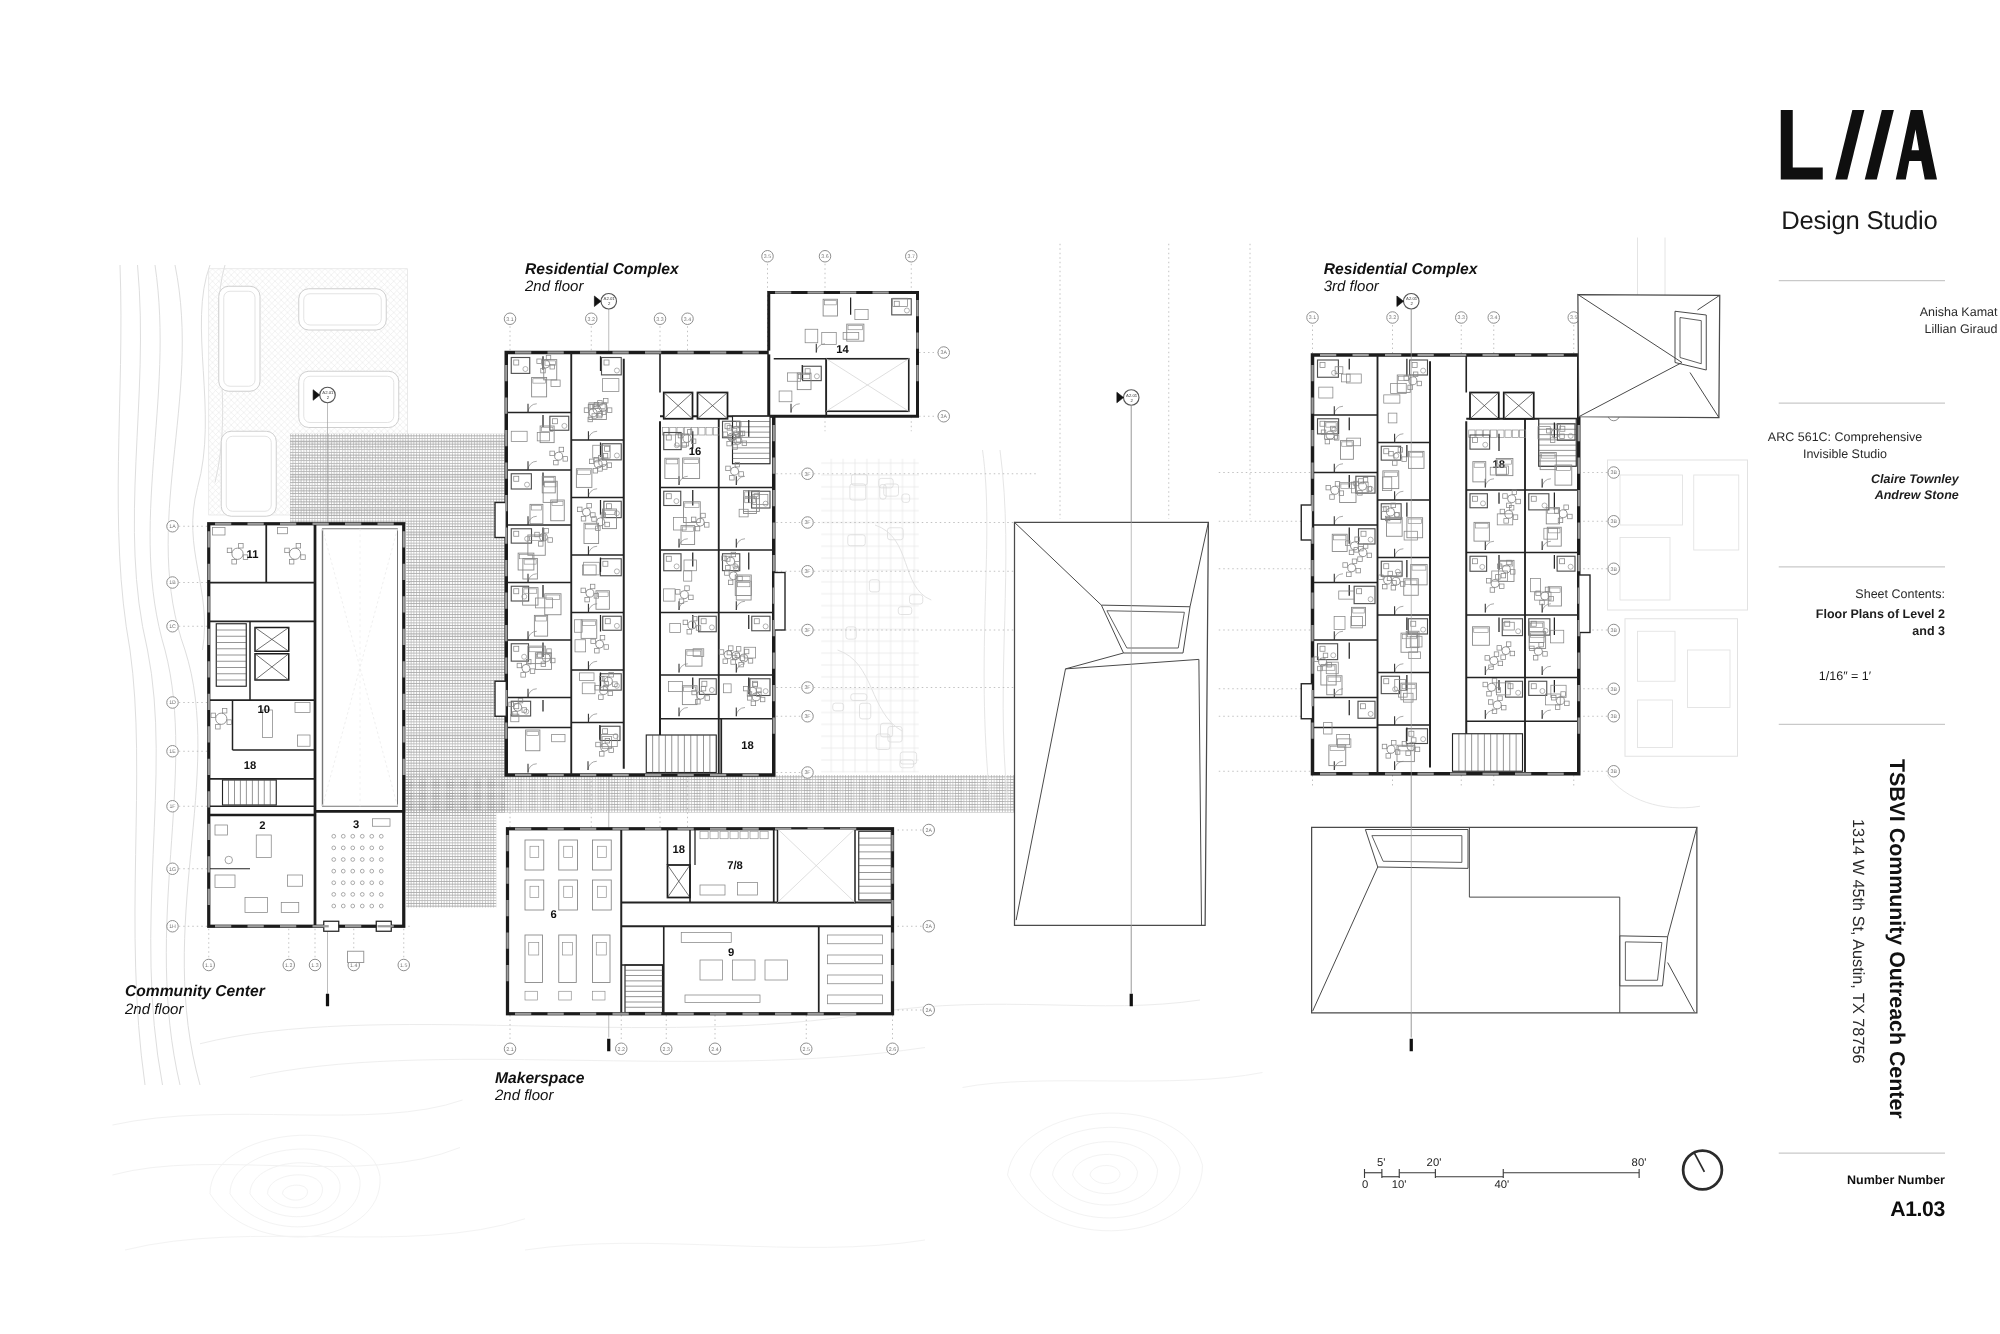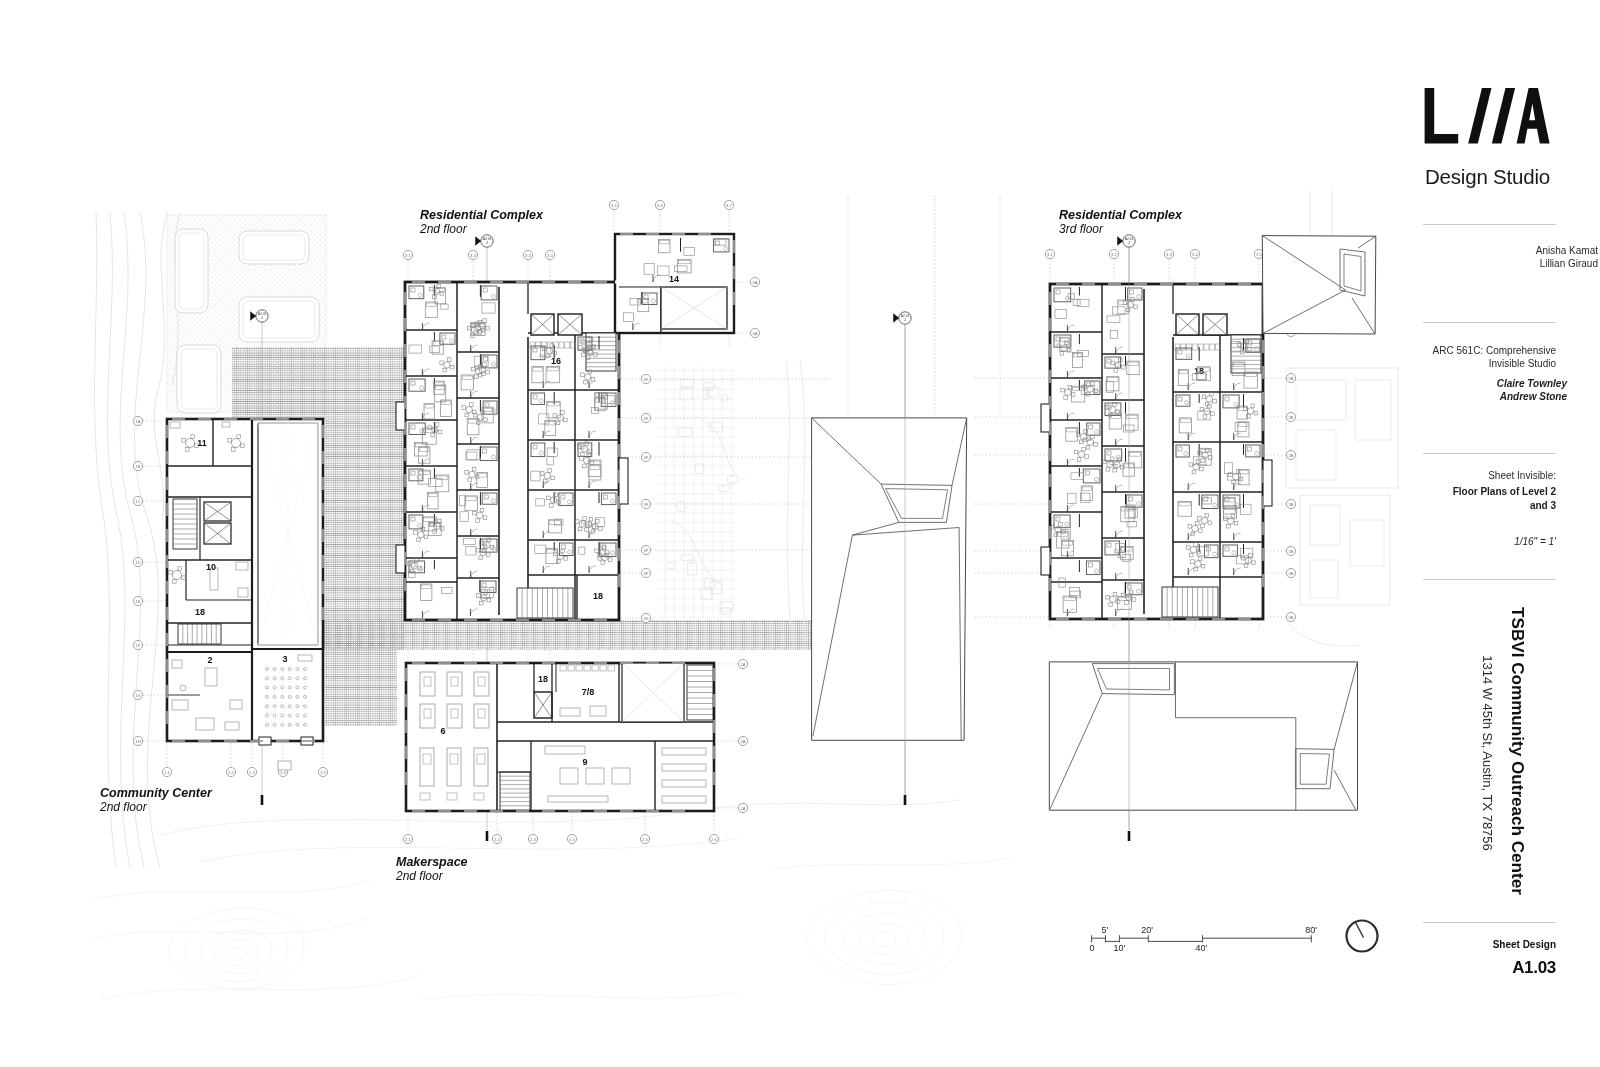--- a/index.html
+++ b/index.html
@@ -1747,7 +1747,7 @@
 <div class="abs r" style="left:1448px;top:245px;width:150px;font-size:10px;color:#2a2a2a;line-height:12.5px;">Anisha Kamat<br>Lillian Giraud</div>
 
 <div class="abs" style="left:1423px;top:322px;width:133px;border-top:1px solid #c9c9c9"></div>
-<div class="abs r" style="left:1396px;top:344px;width:160px;font-size:10px;color:#2a2a2a;line-height:13px;">ARC 561C: Comprehensive<br>Invisible Studio</div>
+<div class="abs r" style="left:1396px;top:344px;width:160px;font-size:10px;color:#2a2a2a;line-height:13px;text-align:center;">ARC 561C: Comprehensive<br>Invisible Studio</div>
 <div class="abs r" style="left:1407px;top:376.5px;width:160px;font-size:10px;font-weight:bold;font-style:italic;color:#1c1c1c;line-height:13px;">Claire Townley<br>Andrew Stone</div>
 
 <div class="abs" style="left:1423px;top:452.5px;width:133px;border-top:1px solid #c9c9c9"></div>

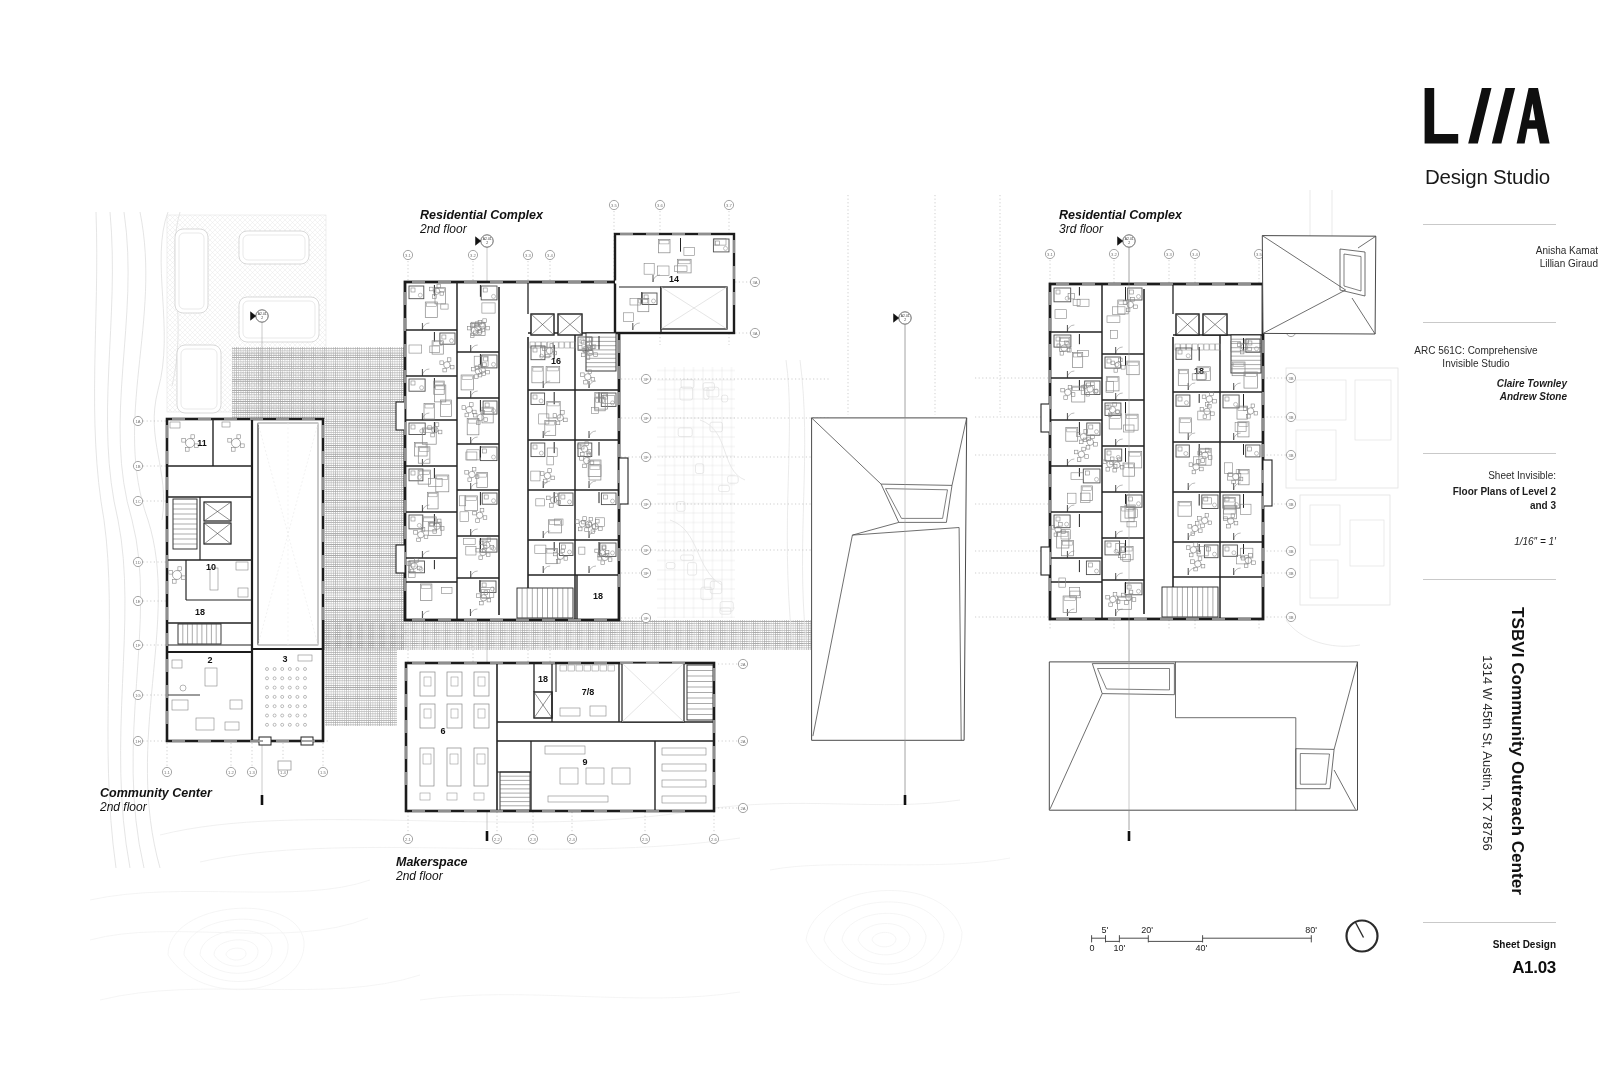--- a/index.html
+++ b/index.html
@@ -1751,7 +1751,7 @@
 <div class="abs r" style="left:1407px;top:376.5px;width:160px;font-size:10px;font-weight:bold;font-style:italic;color:#1c1c1c;line-height:13px;">Claire Townley<br>Andrew Stone</div>
 
 <div class="abs" style="left:1423px;top:452.5px;width:133px;border-top:1px solid #c9c9c9"></div>
-<div class="abs r" style="left:1396px;top:470px;width:160px;font-size:10px;color:#2a2a2a;">Sheet Invisible:</div>
+<div class="abs r" style="left:1396px;top:470px;width:160px;font-size:10px;color:#2a2a2a;">Sheet Contents:</div>
 <div class="abs r" style="left:1396px;top:485px;width:160px;font-size:10px;font-weight:bold;color:#1c1c1c;line-height:13.5px;">Floor Plans of Level 2<br>and 3</div>
 <div class="abs r" style="left:1396px;top:536px;width:160px;font-size:10px;font-style:italic;color:#1c1c1c;">1/16″ = 1′</div>
 

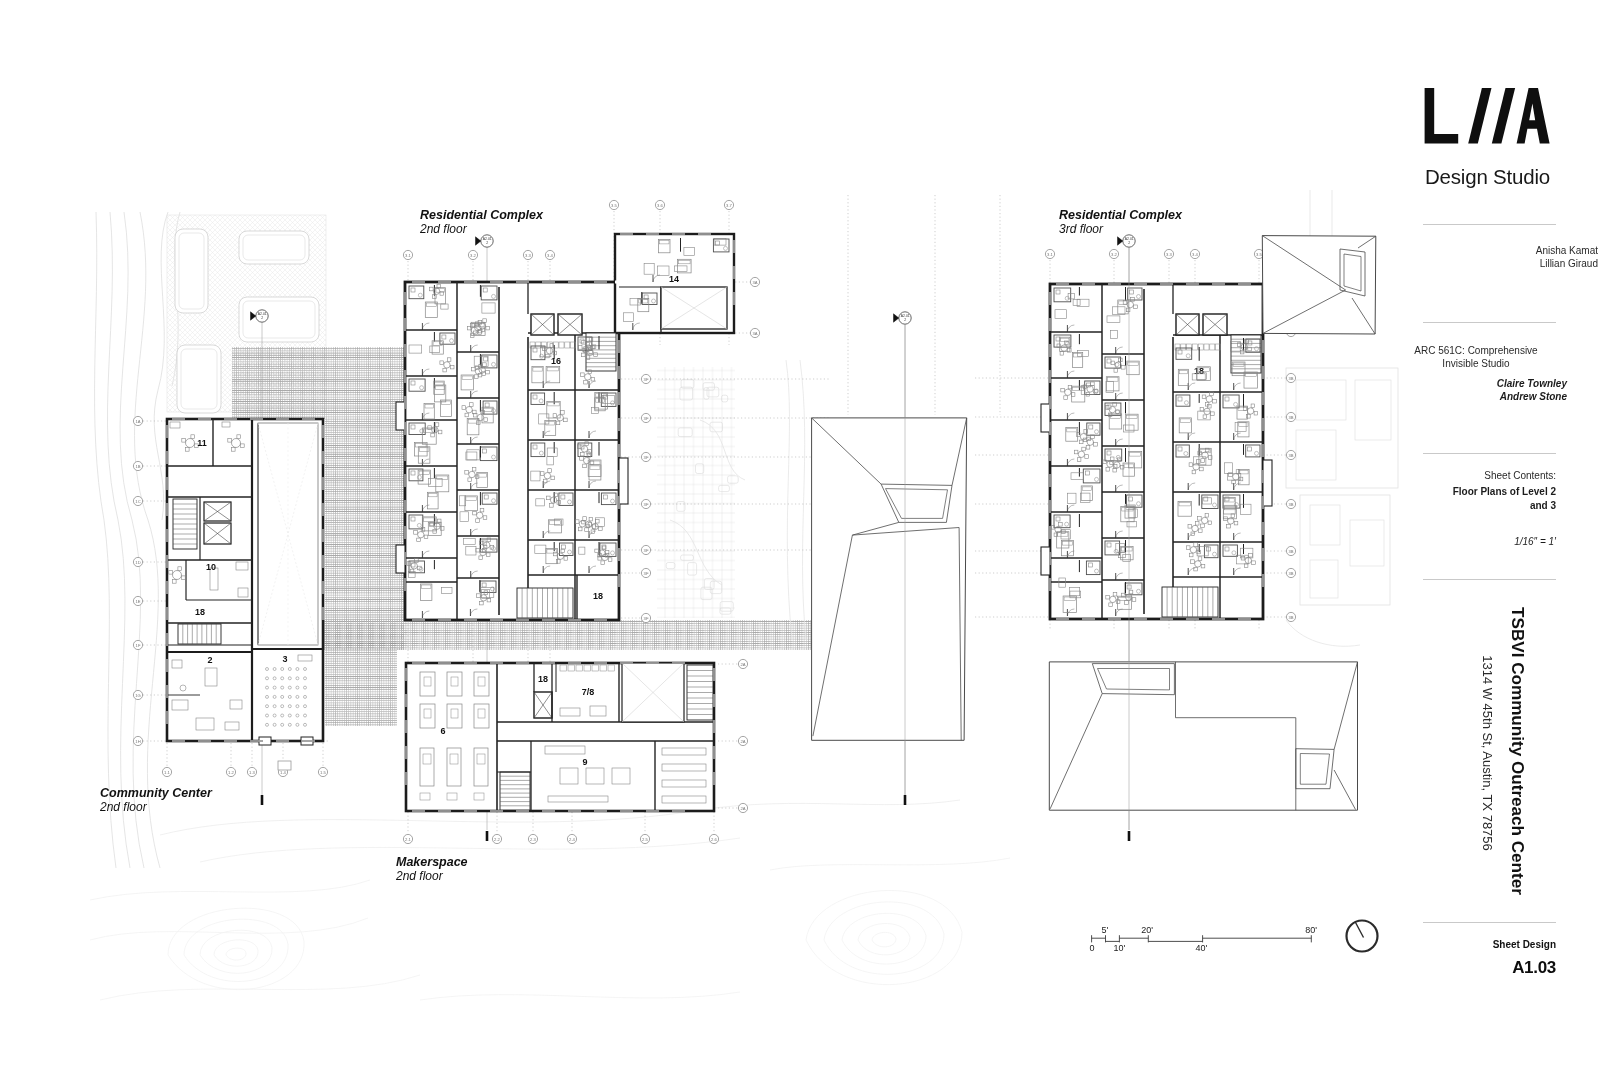--- a/index.html
+++ b/index.html
@@ -1753,7 +1753,7 @@
 <div class="abs" style="left:1423px;top:452.5px;width:133px;border-top:1px solid #c9c9c9"></div>
 <div class="abs r" style="left:1396px;top:470px;width:160px;font-size:10px;color:#2a2a2a;">Sheet Contents:</div>
 <div class="abs r" style="left:1396px;top:485px;width:160px;font-size:10px;font-weight:bold;color:#1c1c1c;line-height:13.5px;">Floor Plans of Level 2<br>and 3</div>
-<div class="abs r" style="left:1396px;top:536px;width:160px;font-size:10px;font-style:italic;color:#1c1c1c;">1/16″ = 1′</div>
+<div class="abs r" style="left:1396px;top:536px;width:160px;font-size:10px;color:#1c1c1c;text-align:center;">1/16″ = 1′</div>
 
 <div class="abs" style="left:1423px;top:578.5px;width:133px;border-top:1px solid #c9c9c9"></div>
 

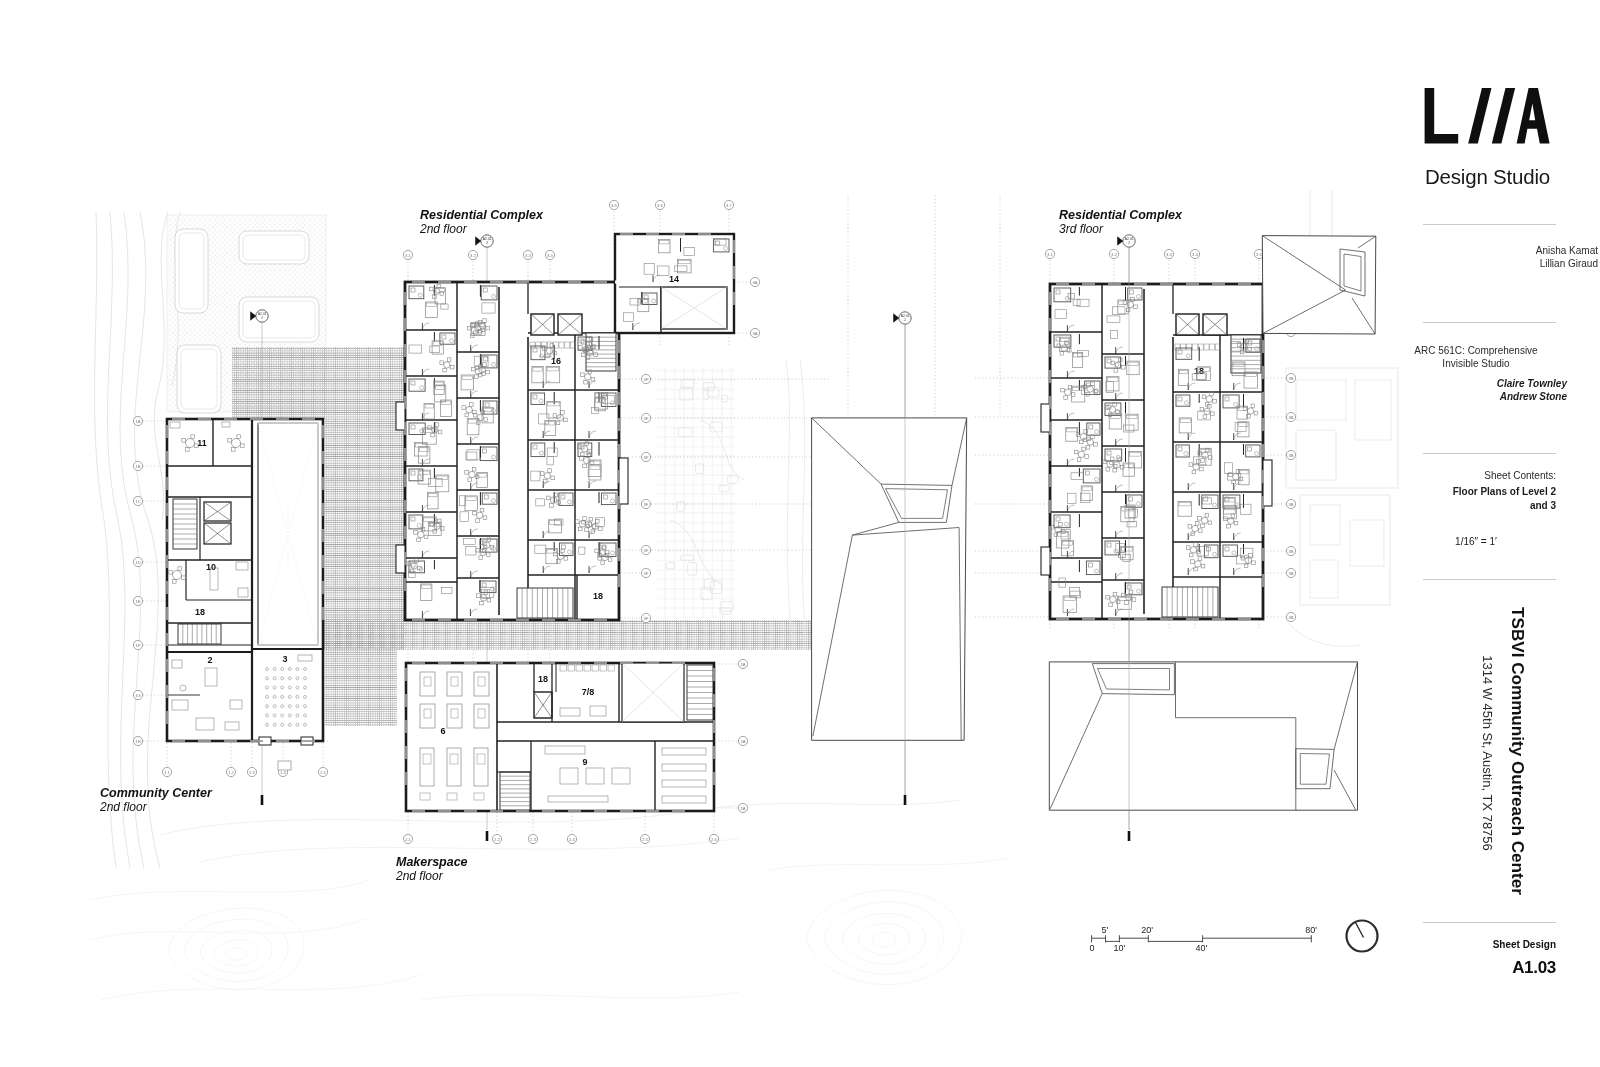--- a/index.html
+++ b/index.html
@@ -1765,6 +1765,6 @@
 </div>
 
 <div class="abs" style="left:1423px;top:922px;width:133px;border-top:1px solid #c9c9c9"></div>
-<div class="abs r" style="left:1396px;top:939px;width:160px;font-size:10px;font-weight:bold;color:#111;">Sheet Design</div>
+<div class="abs r" style="left:1396px;top:939px;width:160px;font-size:10px;font-weight:bold;color:#111;">Number Number</div>
 <div class="abs r" style="left:1396px;top:958px;width:160px;font-size:17px;font-weight:bold;letter-spacing:-0.3px;color:#0d0d0d;">A1.03</div>
 </body></html>

